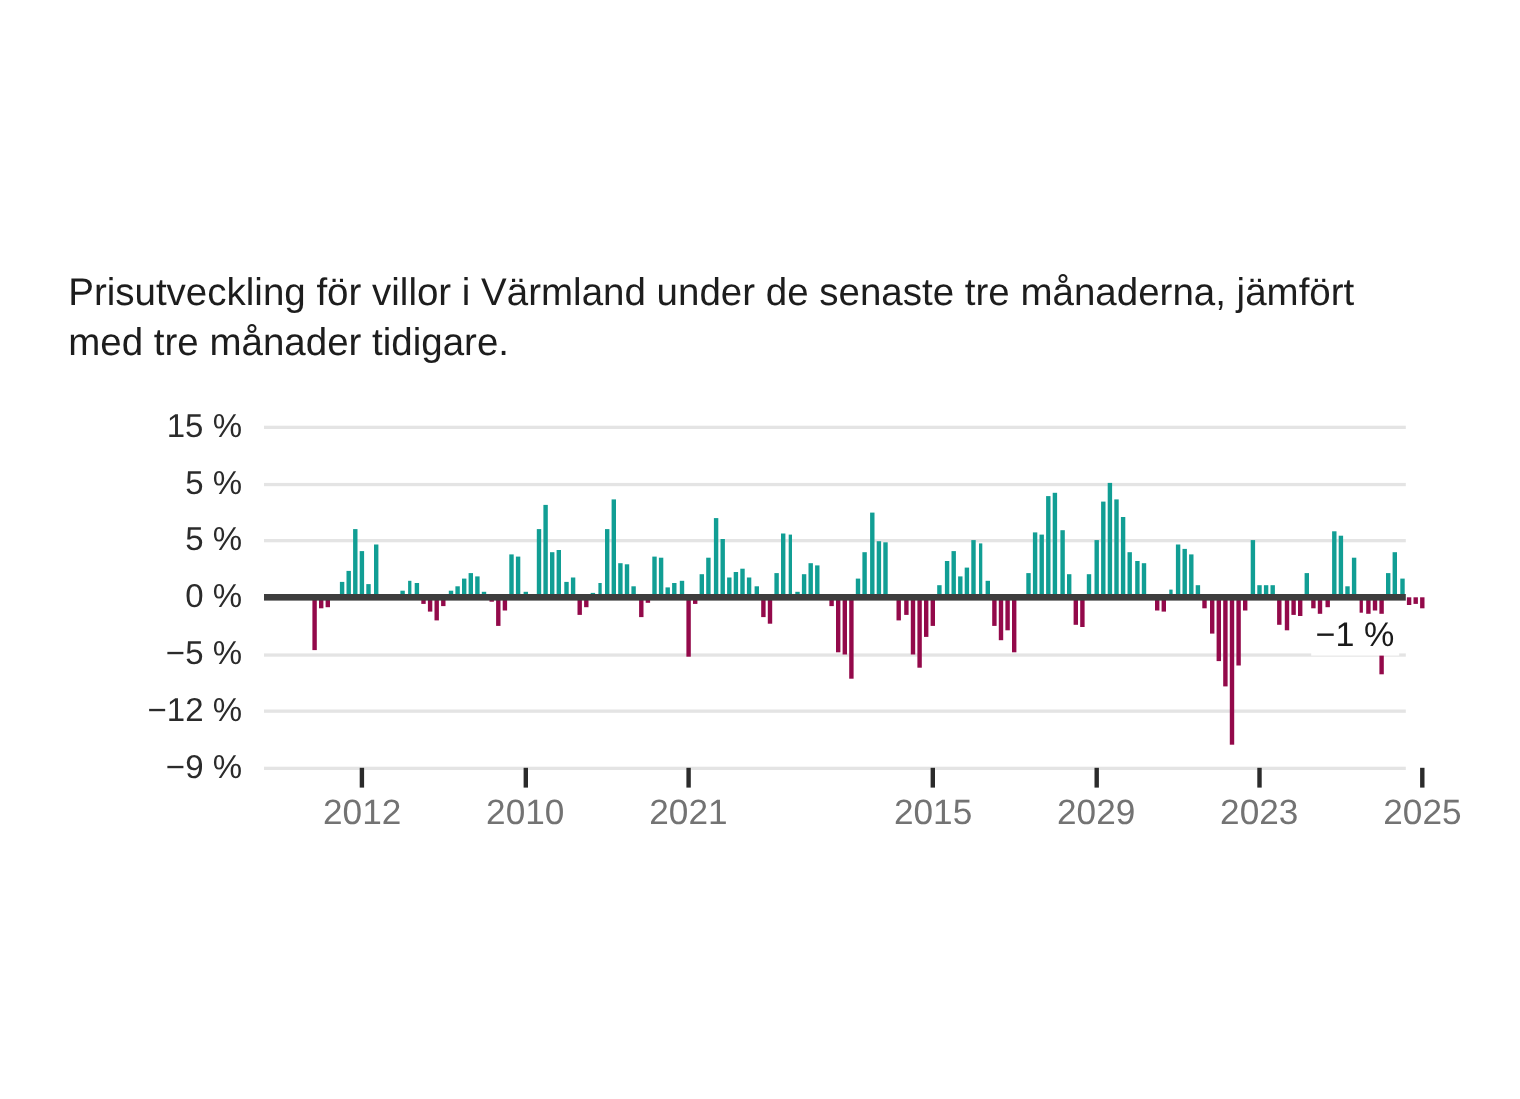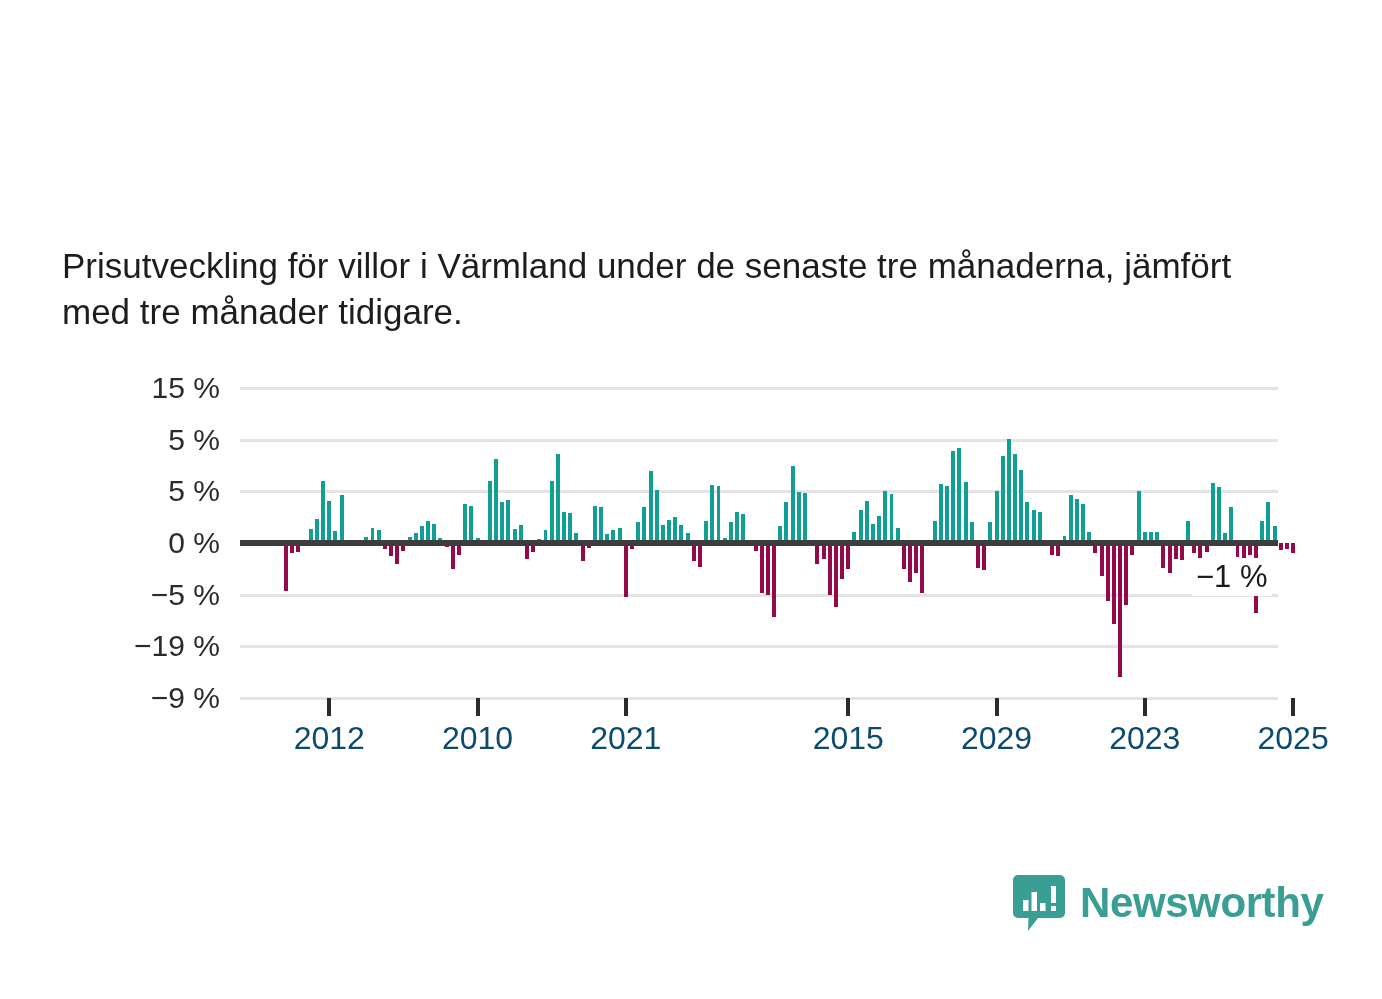--- a/index.html
+++ b/index.html
@@ -345,7 +345,7 @@
         <div class="ytick" style="top: 491.333px;">5 %</div>
         <div class="ytick" style="top: 543px;">0 %</div>
         <div class="ytick" style="top: 594.667px;">−5 %</div>
-        <div class="ytick" style="top: 646.333px;">−19 %</div>
+        <div class="ytick" style="top: 646.333px;">−12 %</div>
         <div class="ytick" style="top: 698px;">−9 %</div>
       </div>
     <div class="xaxis" id="xaxis">

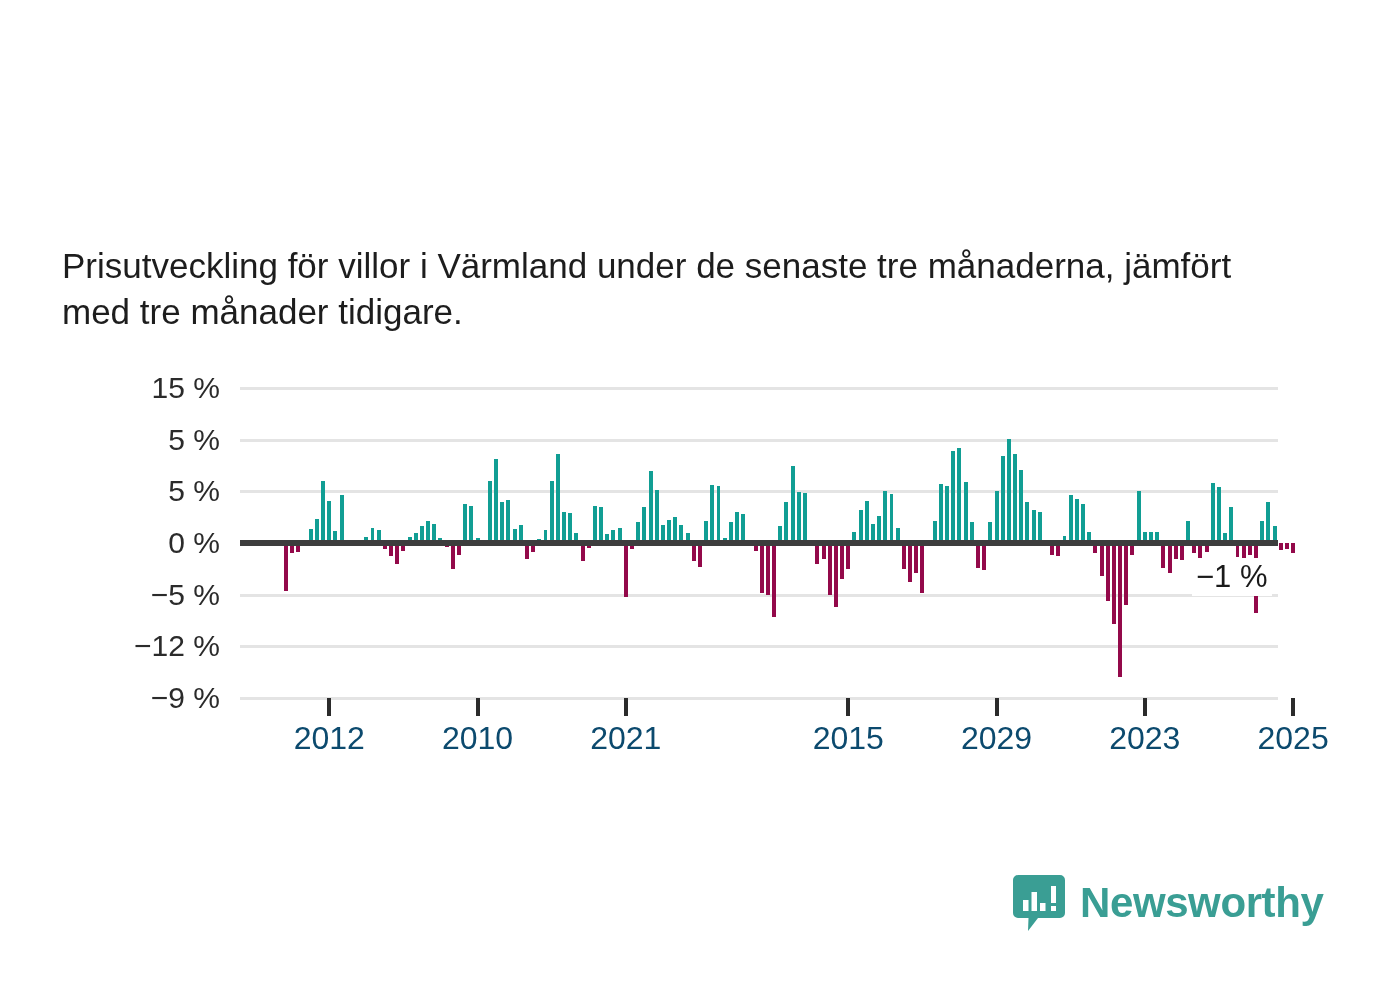--- a/index.html
+++ b/index.html
@@ -121,7 +121,7 @@
     position: absolute;
     top: 22px;
     font-size: 32px;
-    color: #0c4a6e;
+    color: #737373;
     transform: translateX(-50%);
     white-space: nowrap;
   }

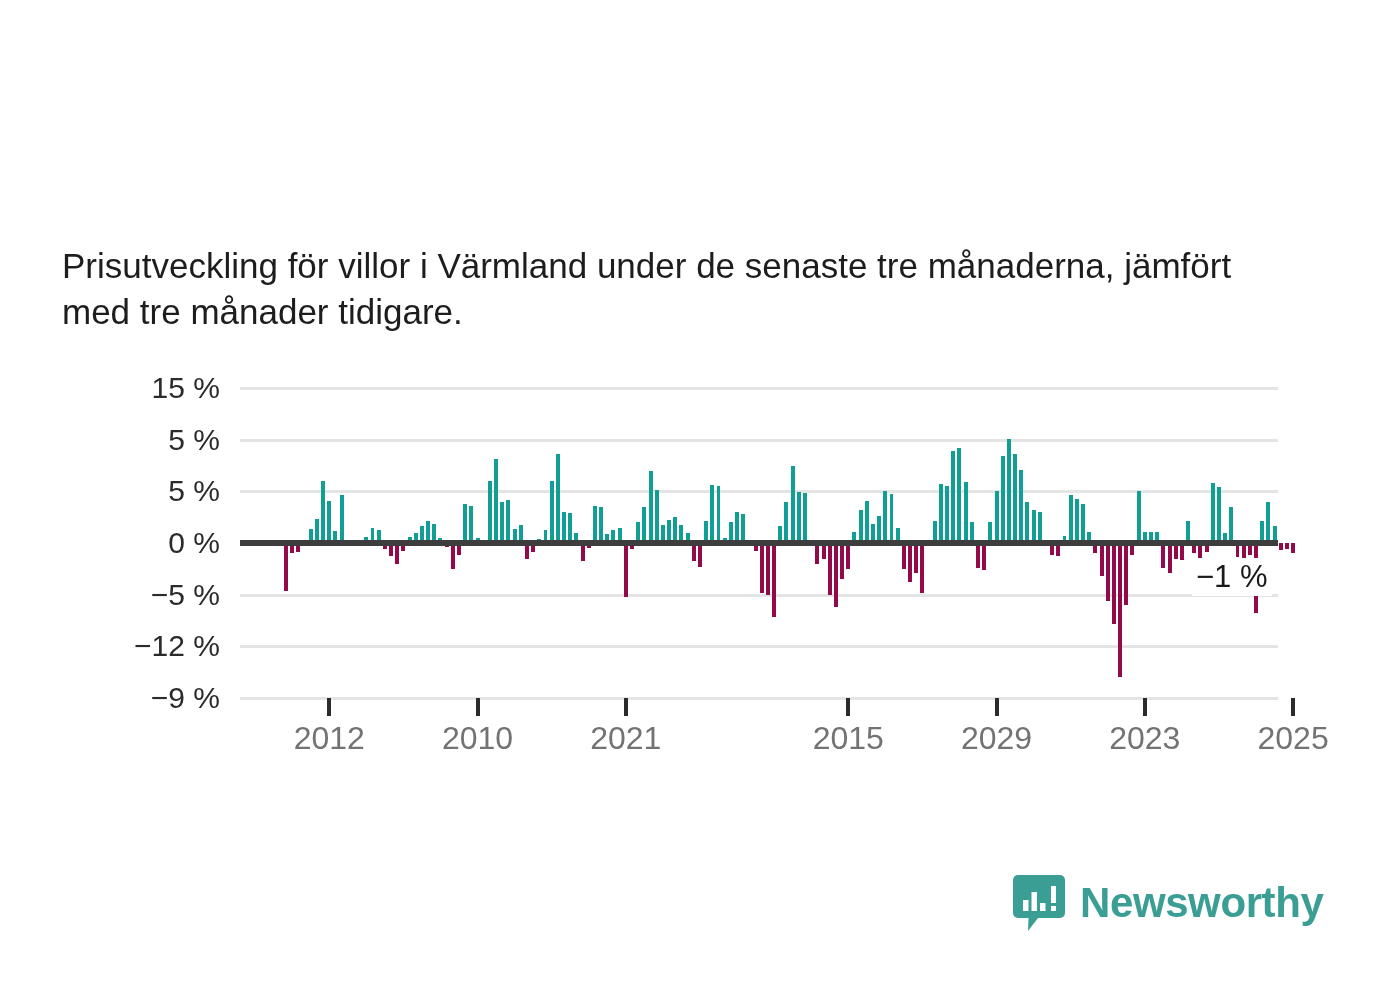--- a/index.html
+++ b/index.html
@@ -367,19 +367,6 @@
     <div class="annotation">−1 %</div>
   </div>
 
-  <div class="logo">
-    <span>
-      <svg class="logo-mark" viewBox="0 0 54 58" xmlns="http://www.w3.org/2000/svg">
-        <path d="M6 1 H48 A5 5 0 0 1 53 6 V39 A5 5 0 0 1 48 44 H26 L16 57 L16.5 44 H6 A5 5 0 0 1 1 39 V6 A5 5 0 0 1 6 1 Z" fill="#3a9e94"></path>
-        <rect x="11" y="26" width="5.5" height="11" fill="#ffffff"></rect>
-        <rect x="19.5" y="18" width="5.5" height="19" fill="#ffffff"></rect>
-        <rect x="28" y="29" width="5.5" height="8" fill="#ffffff"></rect>
-        <rect x="39" y="12" width="5" height="17" fill="#ffffff"></rect>
-        <rect x="39" y="32" width="5" height="5" fill="#ffffff"></rect>
-      </svg>
-    </span>
-    <span class="logo-text">Newsworthy</span>
-  </div>
 
 </div>
 

